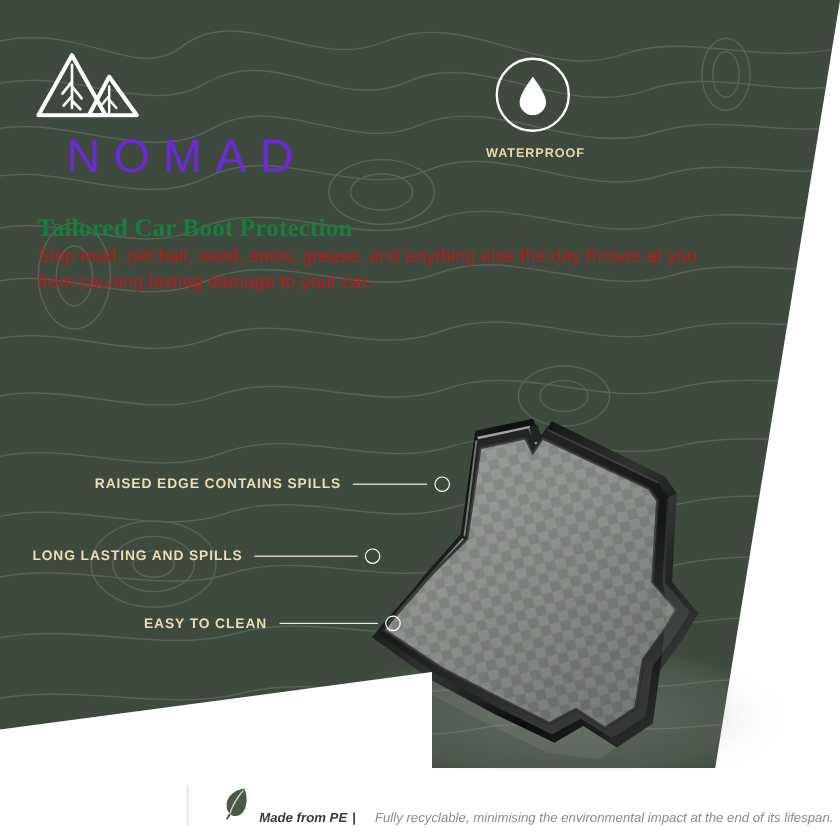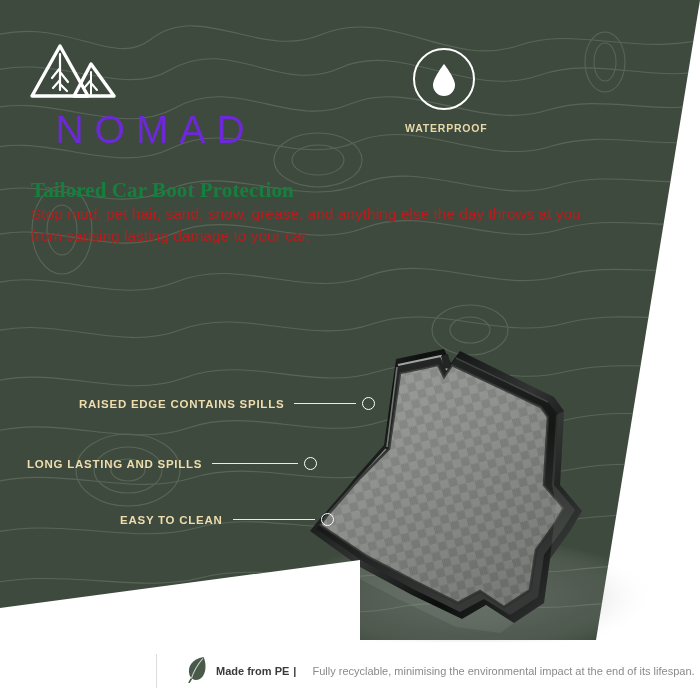--- a/index.html
+++ b/index.html
@@ -191,8 +191,9 @@
   }
   .footer-inner {
     display: flex;
-    align-items: center;
+    align-items: flex-end;
     margin-left: 186px;
+    font-style: italic;
   }
   .leaf-icon { flex: none; margin-right: 9px; }
   .footer-strong {

